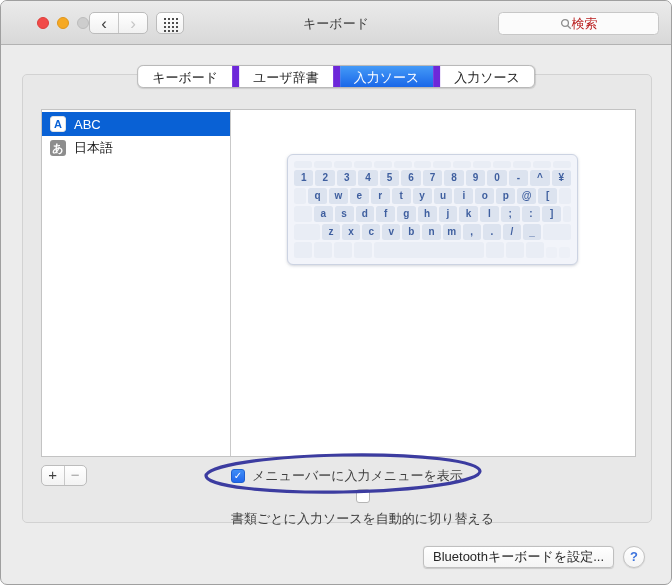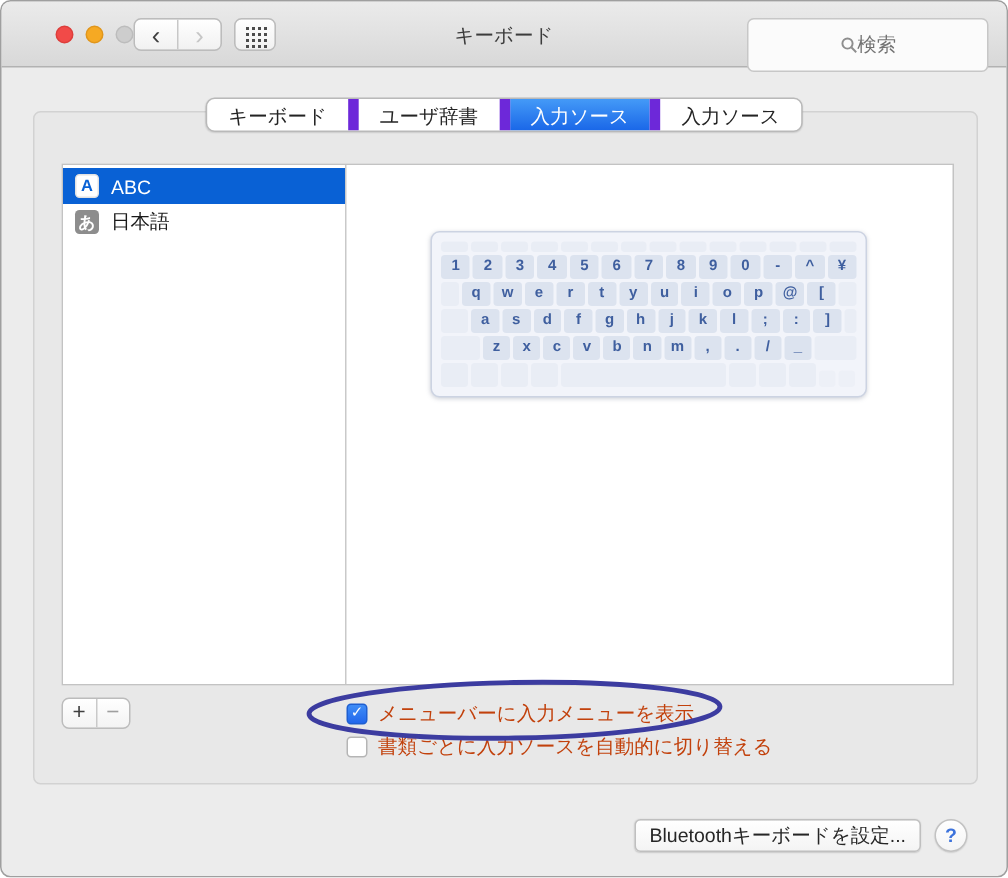--- a/index.html
+++ b/index.html
@@ -55,10 +55,10 @@
     text-align: center; font-size: 13px; color: #3c3c3c;
   }
   .searchfield {
-    position: absolute; left: 497px; top: 11px; width: 161px; height: 36px;
+    position: absolute; left: 497px; top: 11px; width: 161px; height: 23px;
     background: #fbfbfb; border: 1px solid #c7c7c7; border-radius: 4.5px;
     display: flex; align-items: center; justify-content: center; gap: 0;
-    color: #737373; font-size: 13px;
+    color: #b91c1c; font-size: 13px;
   }
 
   

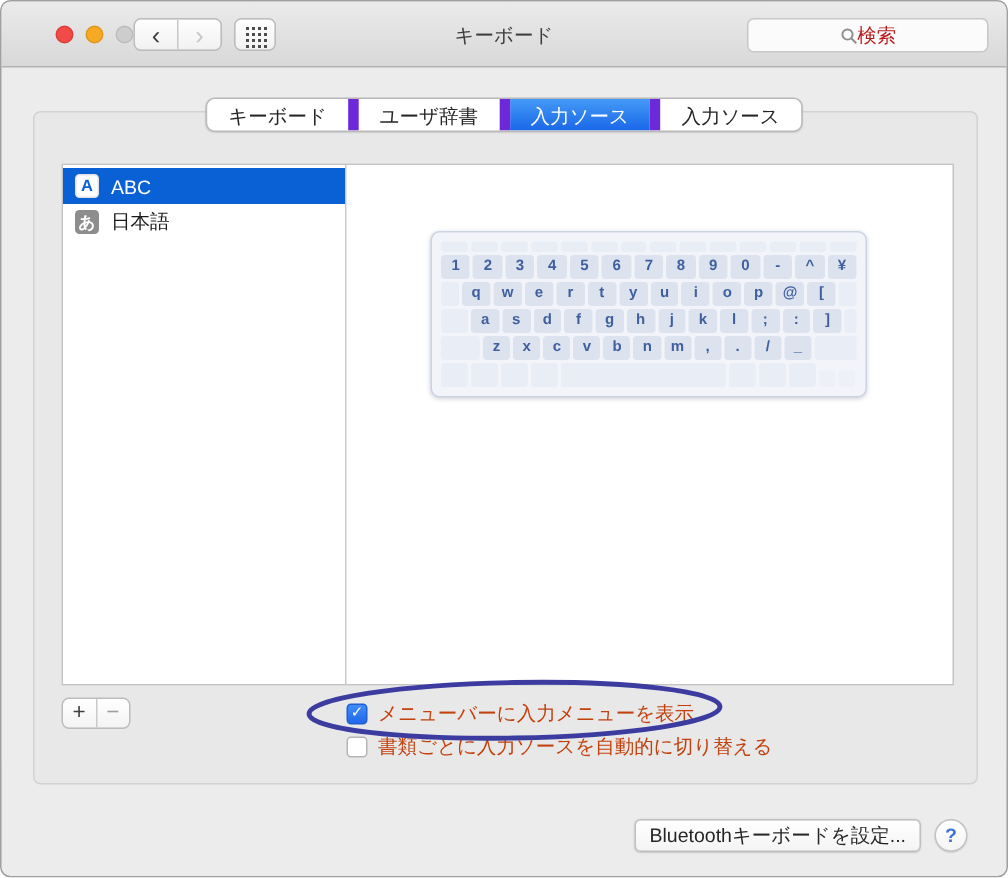--- a/index.html
+++ b/index.html
@@ -137,7 +137,7 @@
     color: #ffffff; font-size: 10px; font-weight: bold; line-height: 1;
   }
   .cbx.unchecked { background: #ffffff; border: 1px solid #b5b5b5; }
-  .optlabel { font-size: 13px; color: #c2410c; white-space: nowrap; }
+  .optlabel { font-size: 13px; color: #404040; white-space: nowrap; }
 
   .annotation {
     position: absolute; left: 200px; top: 450px; width: 284px; height: 46px;

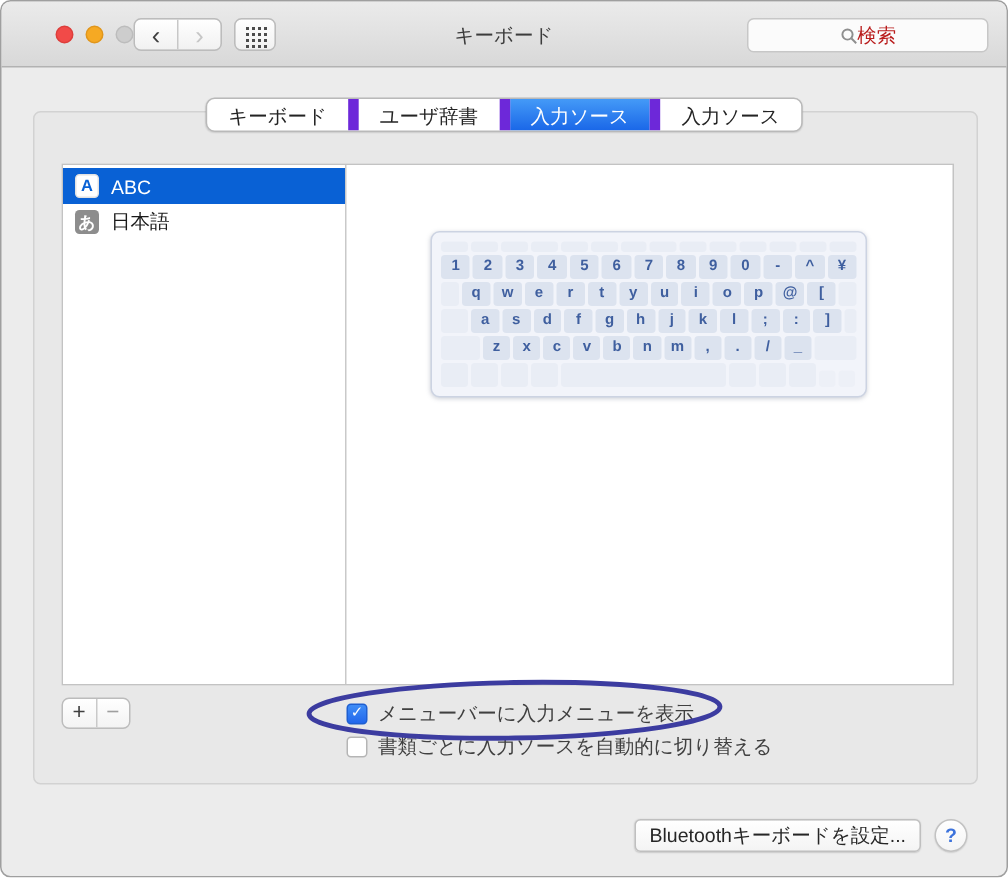--- a/index.html
+++ b/index.html
@@ -127,7 +127,7 @@
 
   .optrow { position: absolute; display: flex; align-items: center; gap: 7px; z-index: 2; }
   .optrow.r1 { left: 230px; top: 466px; }
-  .optrow.r2 { left: 230px; top: 488px; }
+  .optrow.r2 { left: 230px; top: 488px; flex-direction: column; }
   .cbx {
     width: 14px; height: 14px; border-radius: 3px; flex: 0 0 14px;
     display: flex; align-items: center; justify-content: center;

